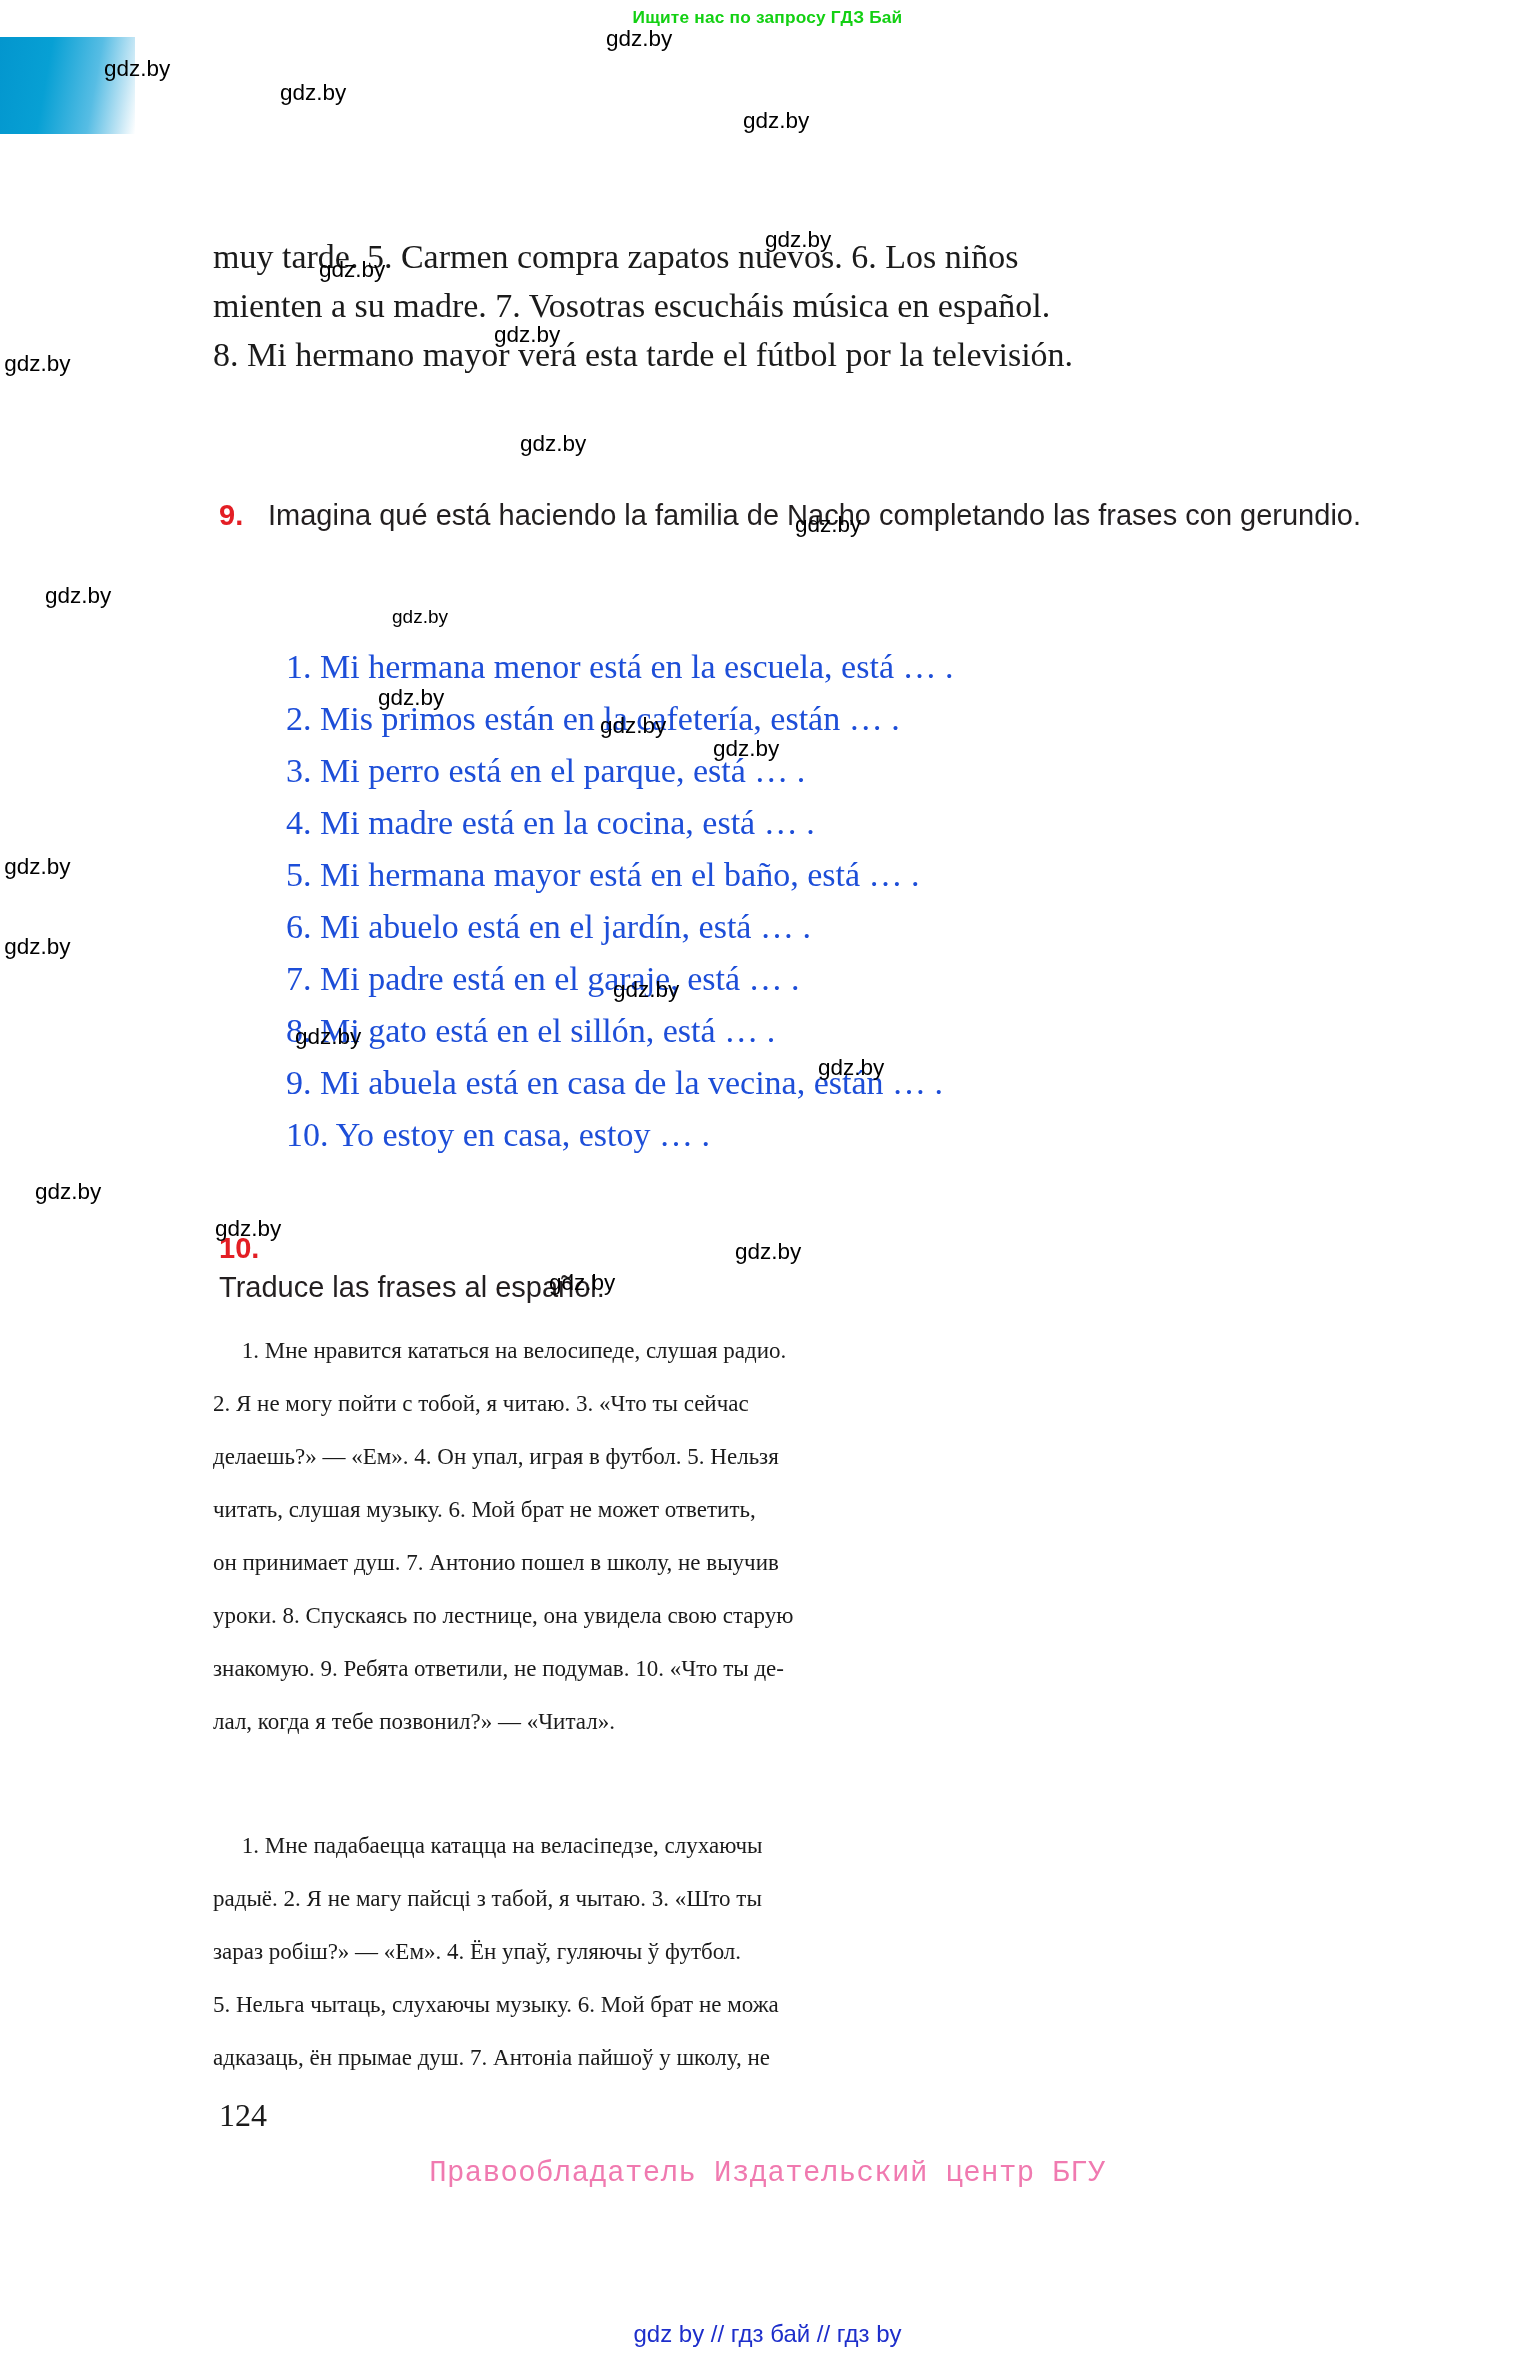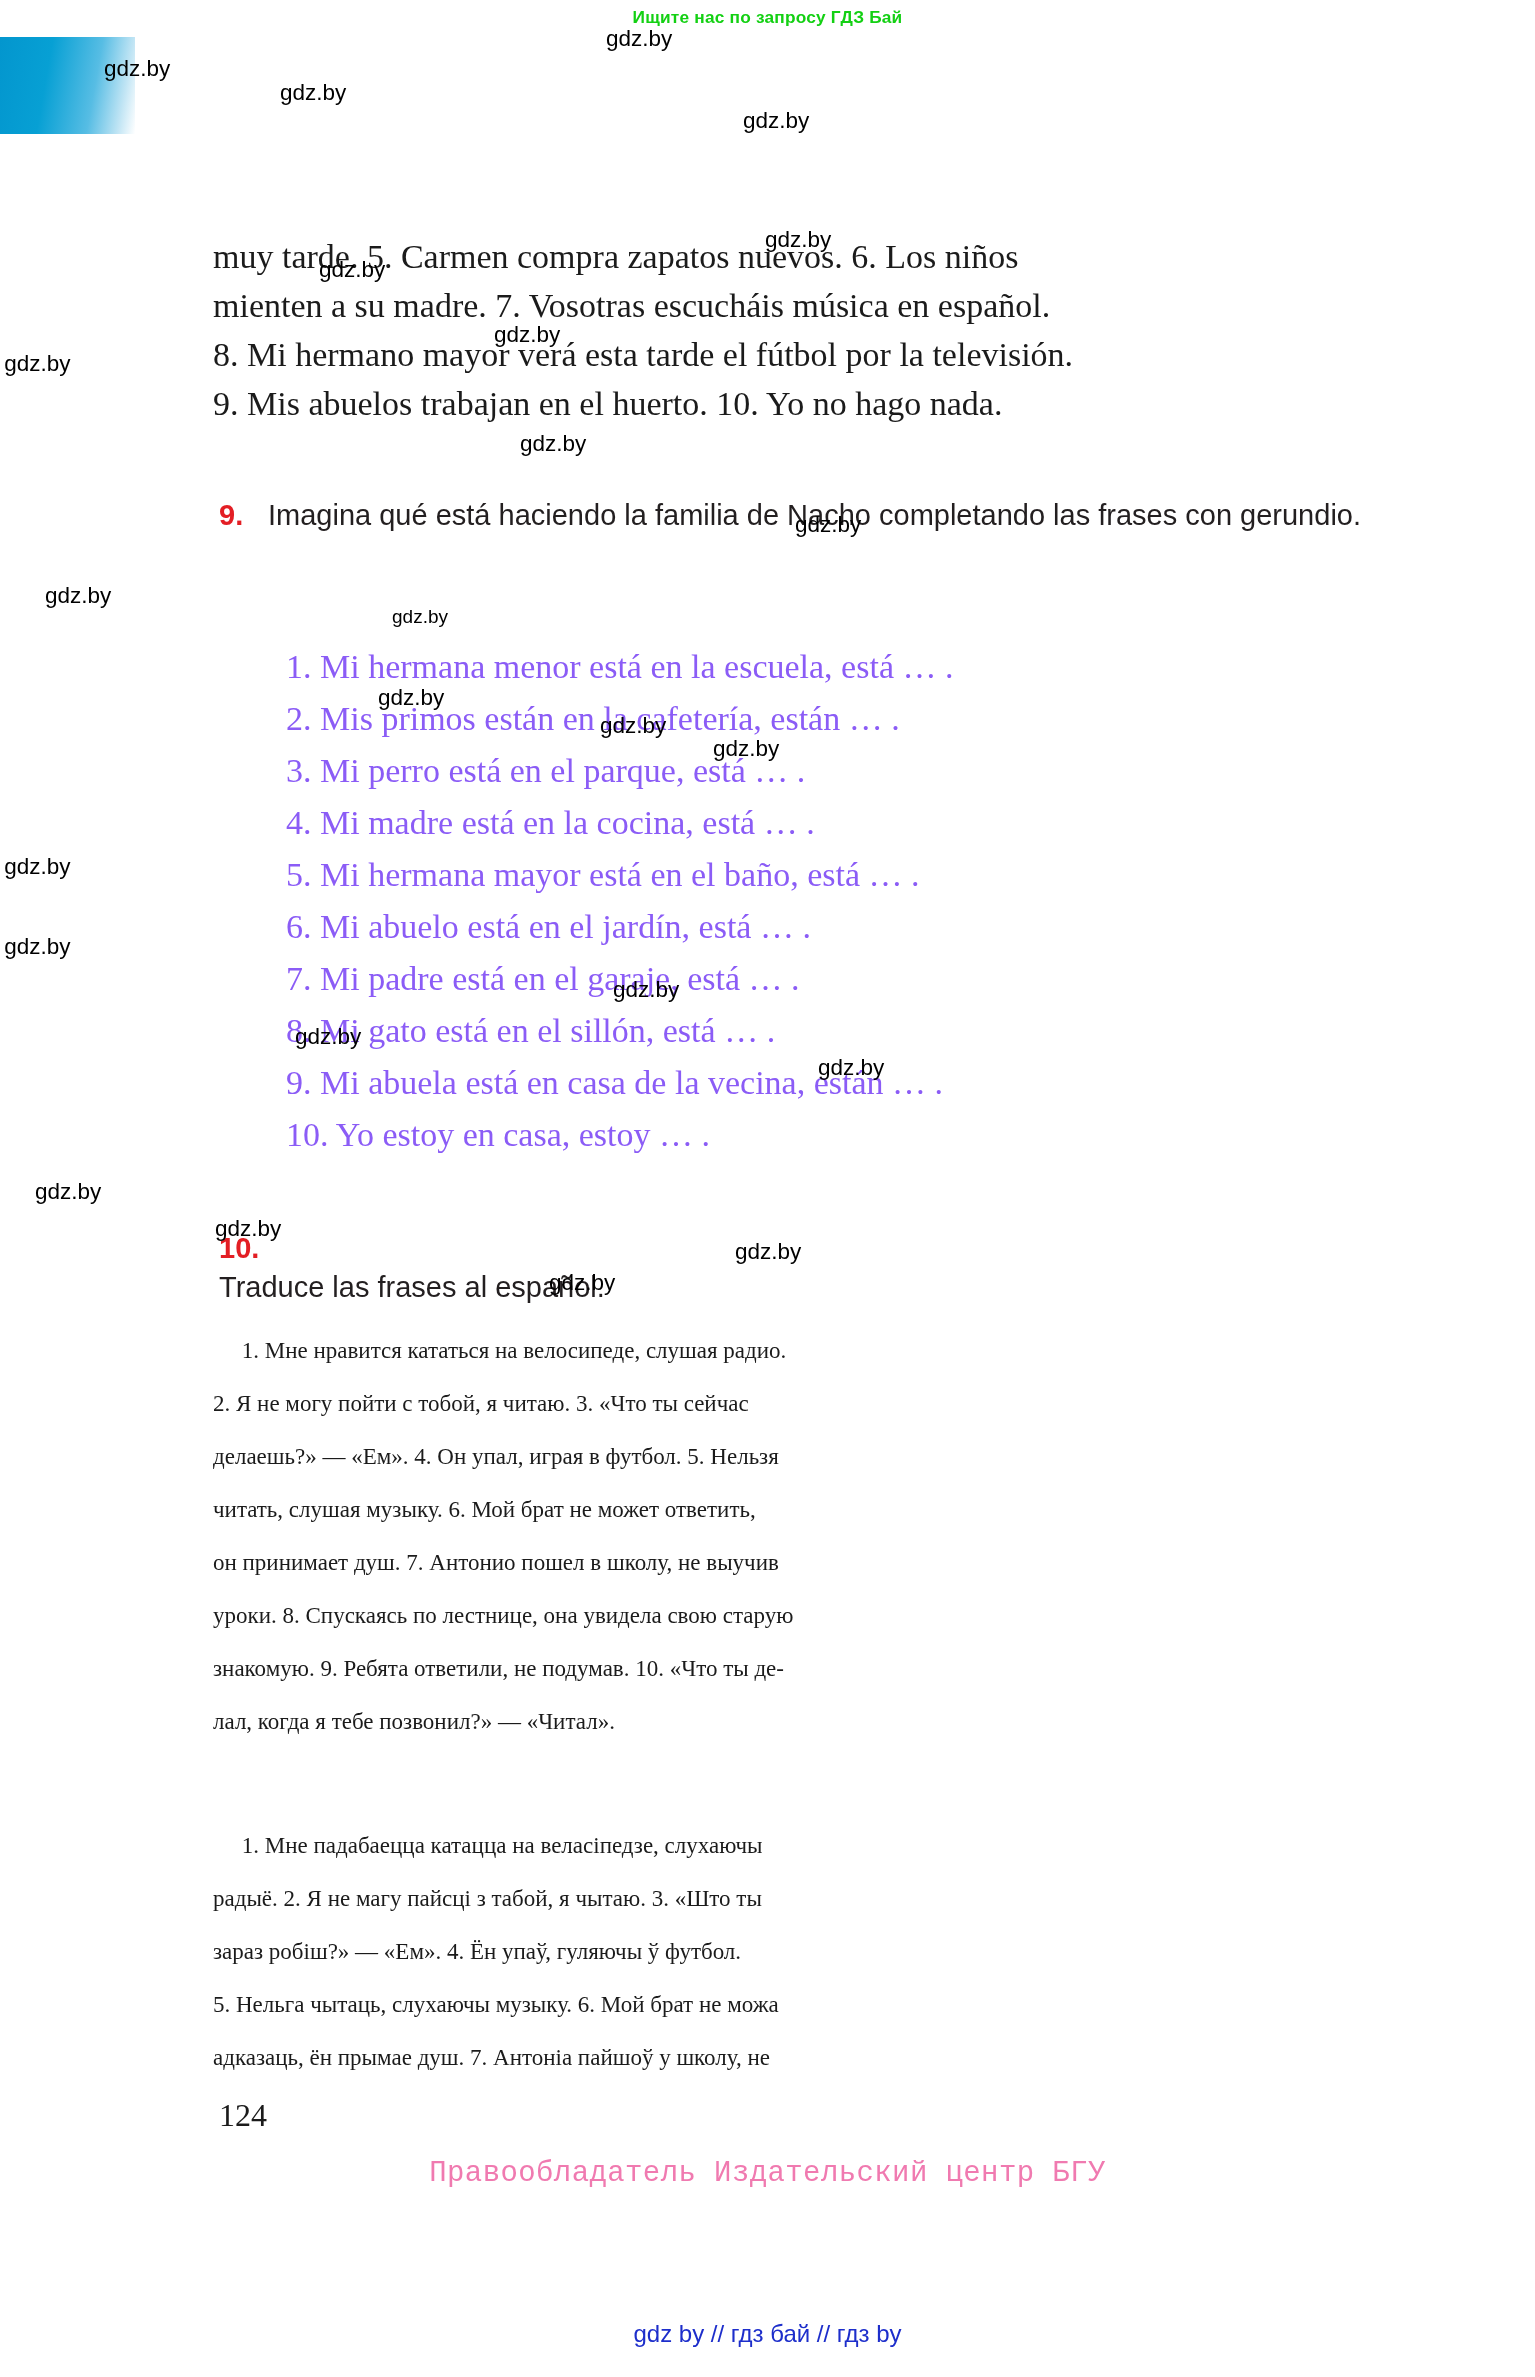--- a/index.html
+++ b/index.html
@@ -201,7 +201,6 @@
     <span class="ln first">muy tarde. 5. Carmen compra zapatos nuevos. 6. Los niños</span>
     <span class="ln">mienten a su madre. 7. Vosotras escucháis música en español.</span>
     <span class="ln">8. Mi hermano mayor verá esta tarde el fútbol por la televisión.</span>
-    <span class="ln">9. Mis abuelos trabajan en el huerto. 10. Yo no hago nada.</span>
   </div>
 
   <div id="ex9-heading" class="ex-heading">

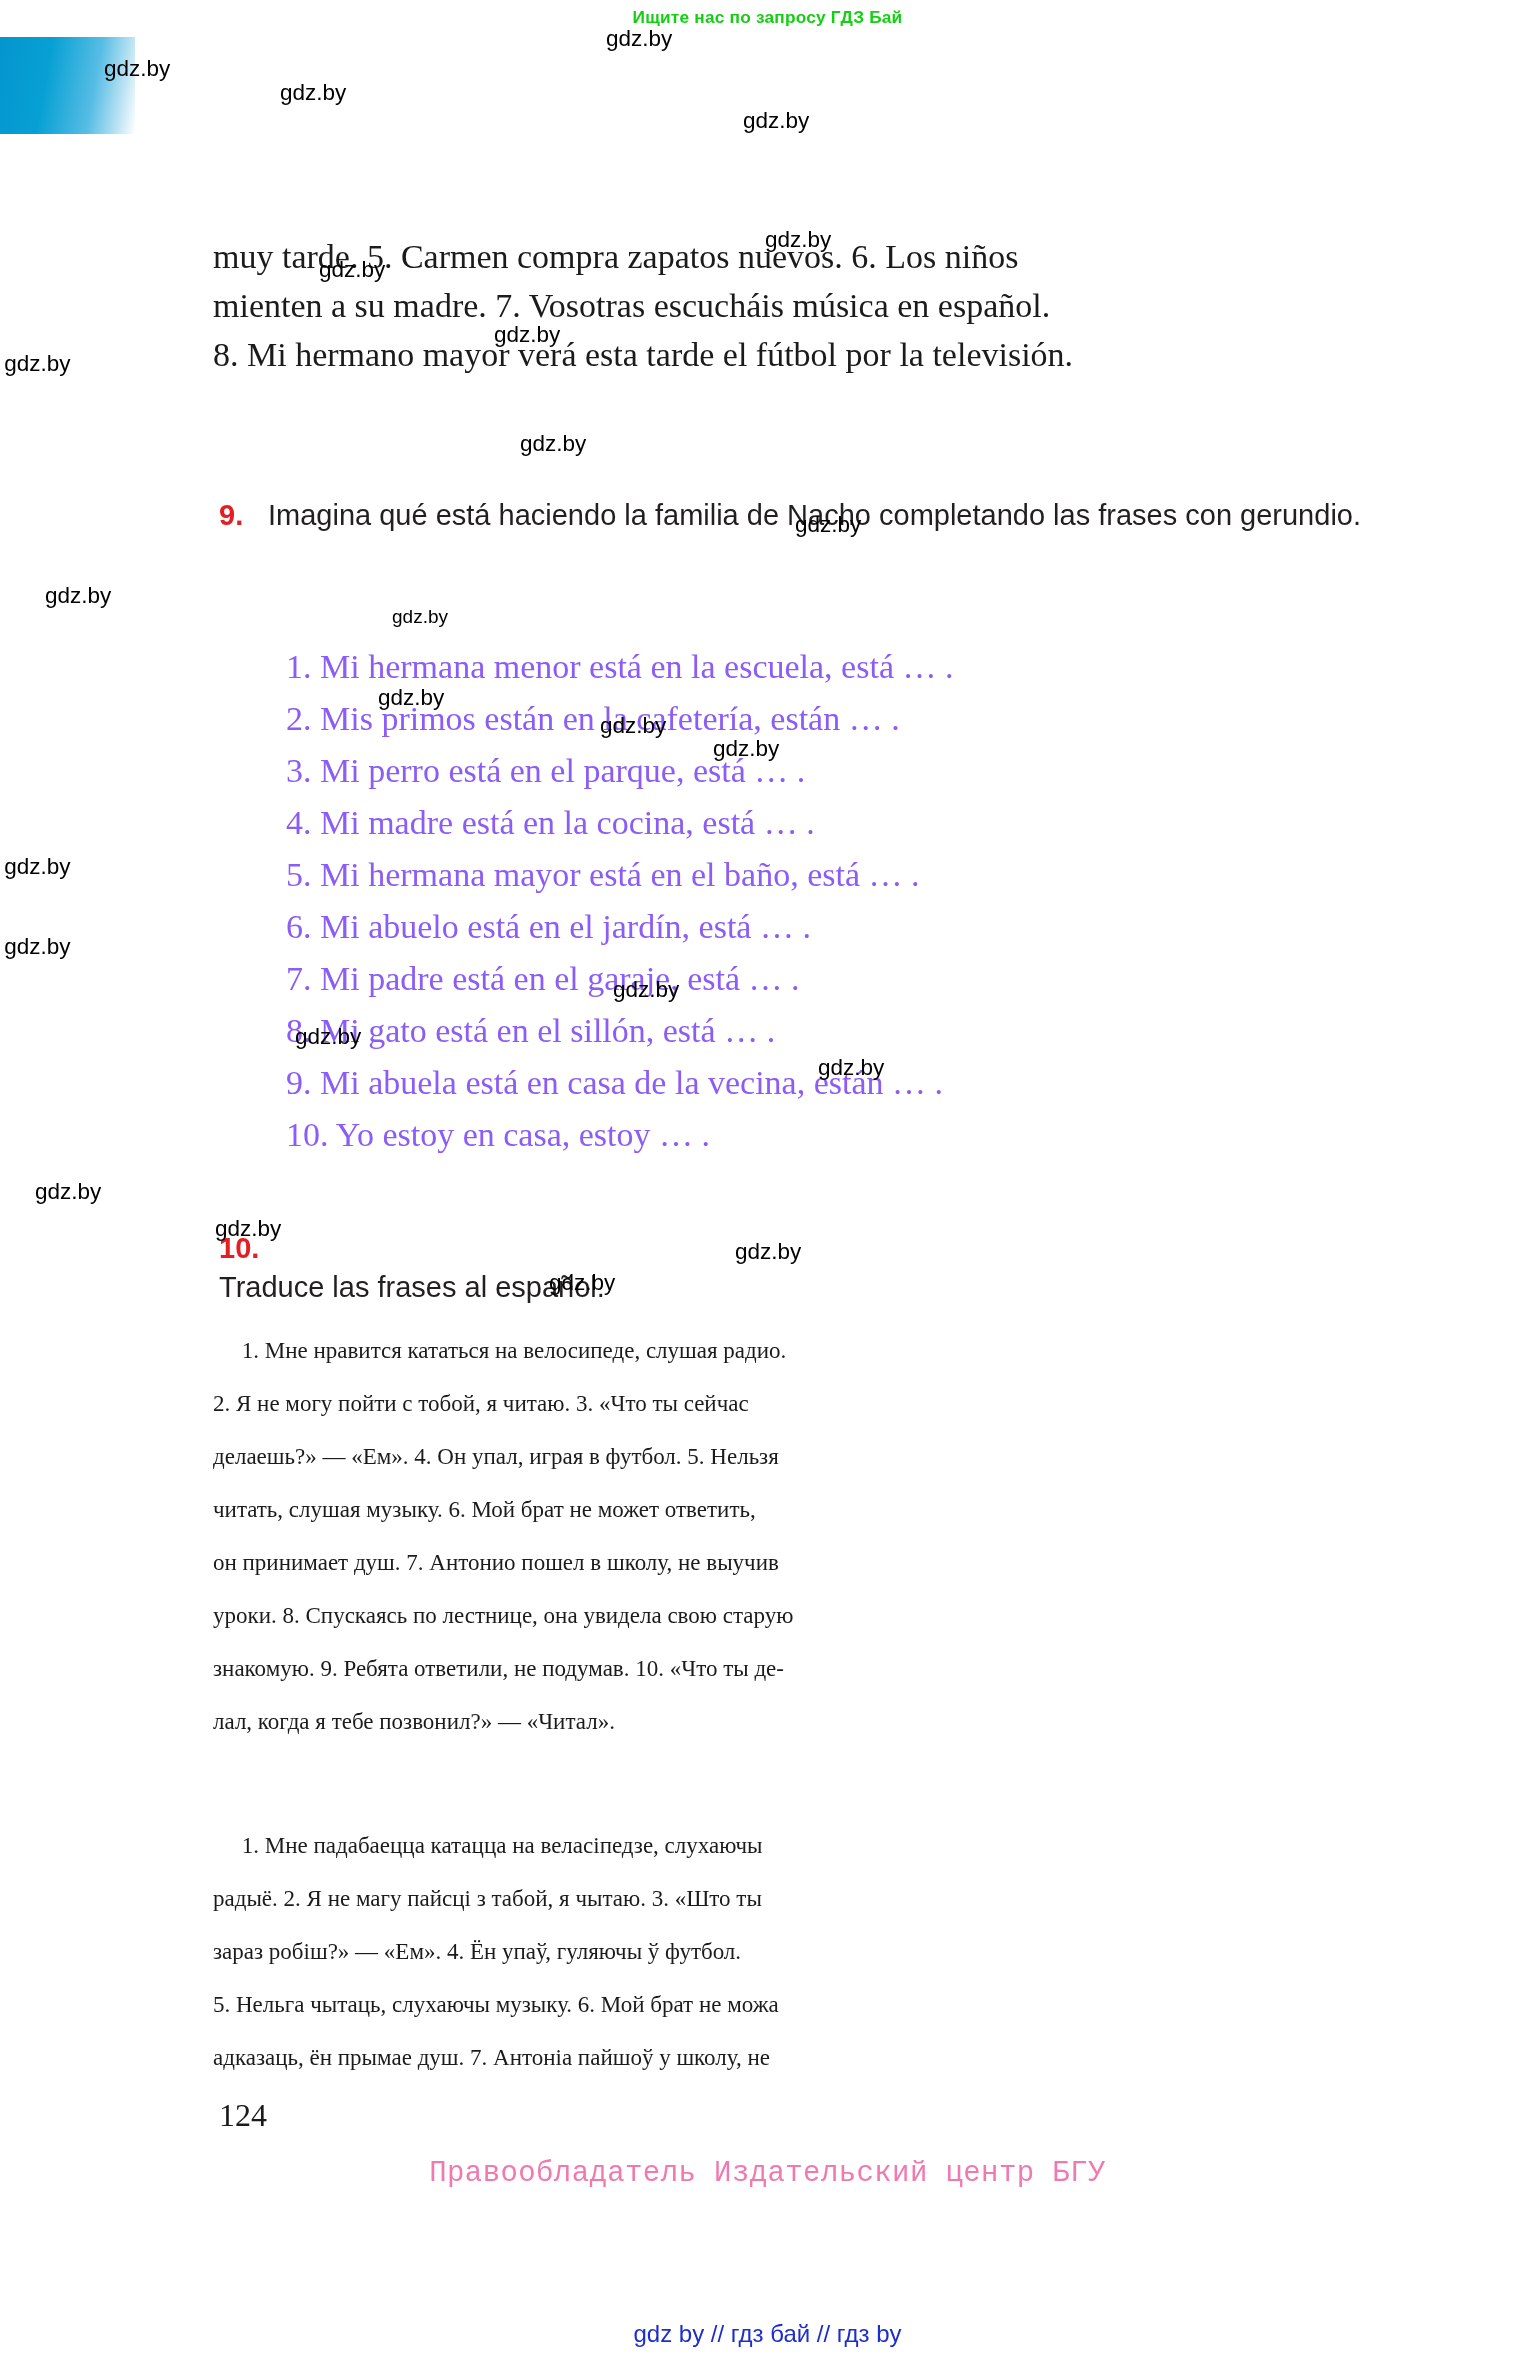--- a/index.html
+++ b/index.html
@@ -123,7 +123,7 @@
     font-family: "Liberation Serif", serif;
     font-size: 34px;
     line-height: 52px;
-    color: #8b5cf6;
+    color: #1d4ed8;
     white-space: pre;
   }
 

